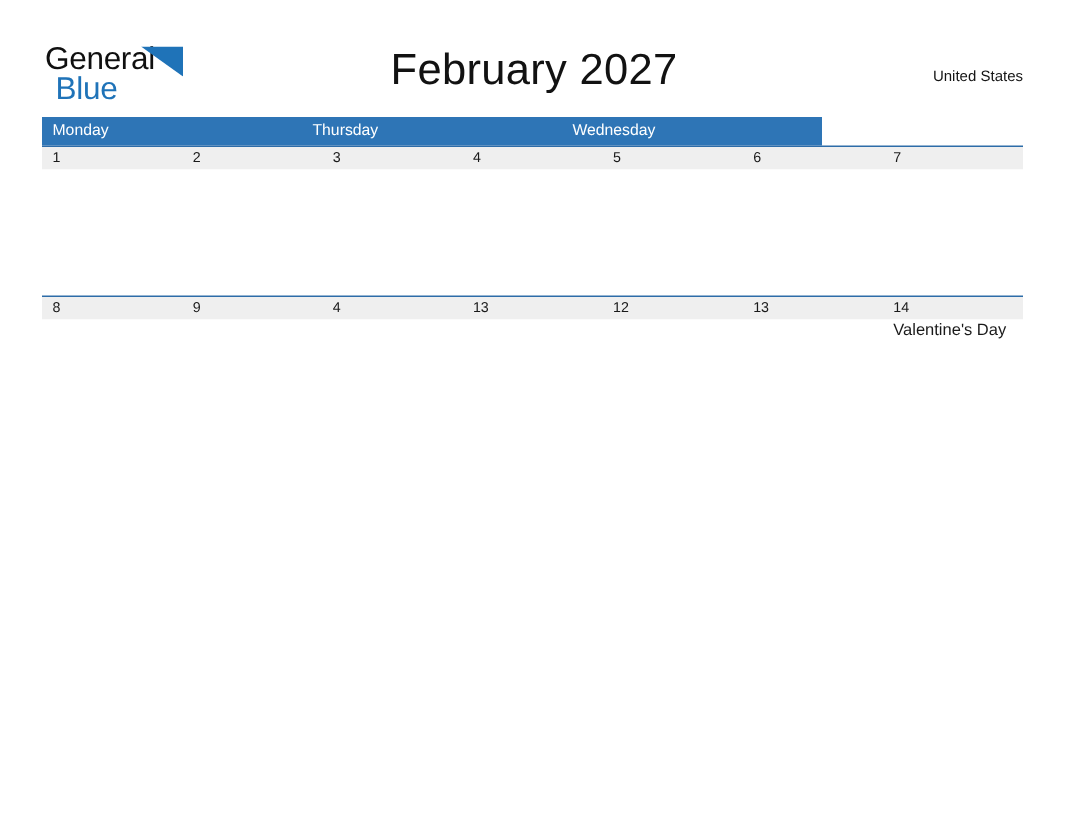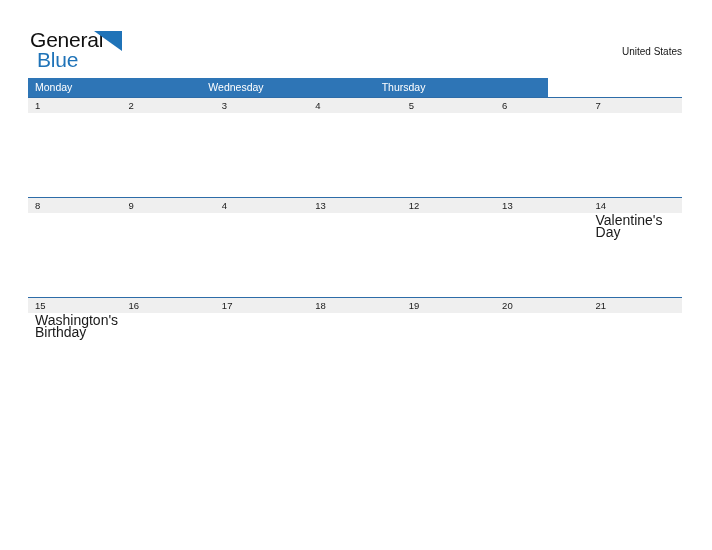--- a/index.html
+++ b/index.html
@@ -170,6 +170,7 @@
       <span class="logo-blue">Blue</span>
     </div>
 
+    <div class="title">February 2027</div>
 
     <div class="country">United States</div>
 

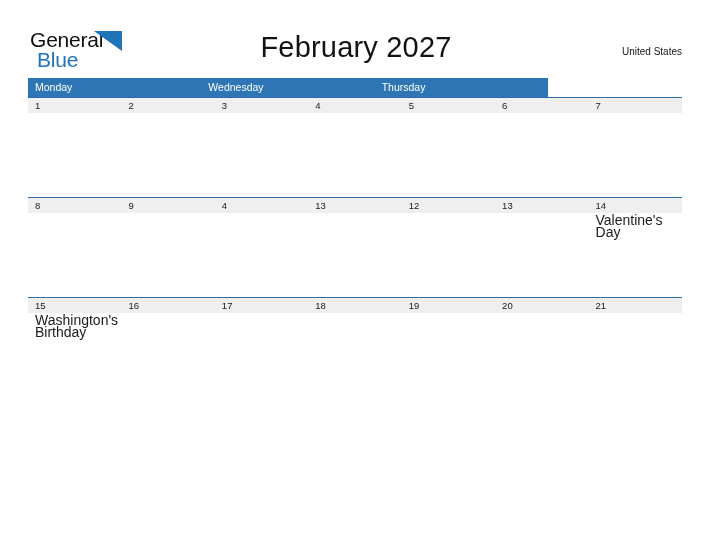--- a/index.html
+++ b/index.html
@@ -180,8 +180,8 @@
 
     <div class="dow-row">
       <div class="dow-cell">Monday</div>
+      <div class="dow-cell">Thursday</div>
       <div class="dow-cell">Wednesday</div>
-      <div class="dow-cell">Thursday</div>
     </div>
 
     <div class="week">

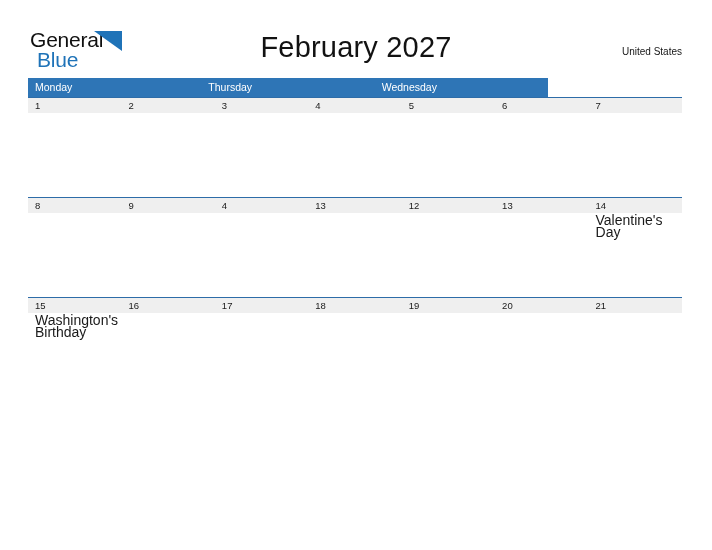--- a/index.html
+++ b/index.html
@@ -146,7 +146,7 @@
     flex: 1 1 0;
     padding: 2px 5px 0 7px;
     box-sizing: border-box;
-    font-size: 14px;
+    font-size: 11px;
     line-height: 11.5px;
     color: #1a1a1a;
     font-family: "Liberation Sans", sans-serif;

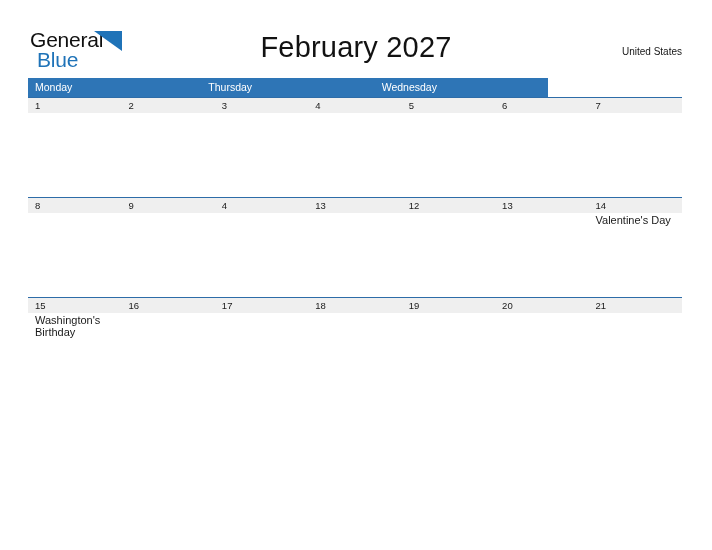--- a/index.html
+++ b/index.html
@@ -226,26 +226,6 @@
       </div>
     </div>
 
-    <div class="week">
-      <div class="week-numbers">
-        <div class="num-cell">15</div>
-        <div class="num-cell">16</div>
-        <div class="num-cell">17</div>
-        <div class="num-cell">18</div>
-        <div class="num-cell">19</div>
-        <div class="num-cell">20</div>
-        <div class="num-cell">21</div>
-      </div>
-      <div class="week-events">
-        <div class="ev-cell">Washington's Birthday</div>
-        <div class="ev-cell"></div>
-        <div class="ev-cell"></div>
-        <div class="ev-cell"></div>
-        <div class="ev-cell"></div>
-        <div class="ev-cell"></div>
-        <div class="ev-cell"></div>
-      </div>
-    </div>
 
 
   </div>

